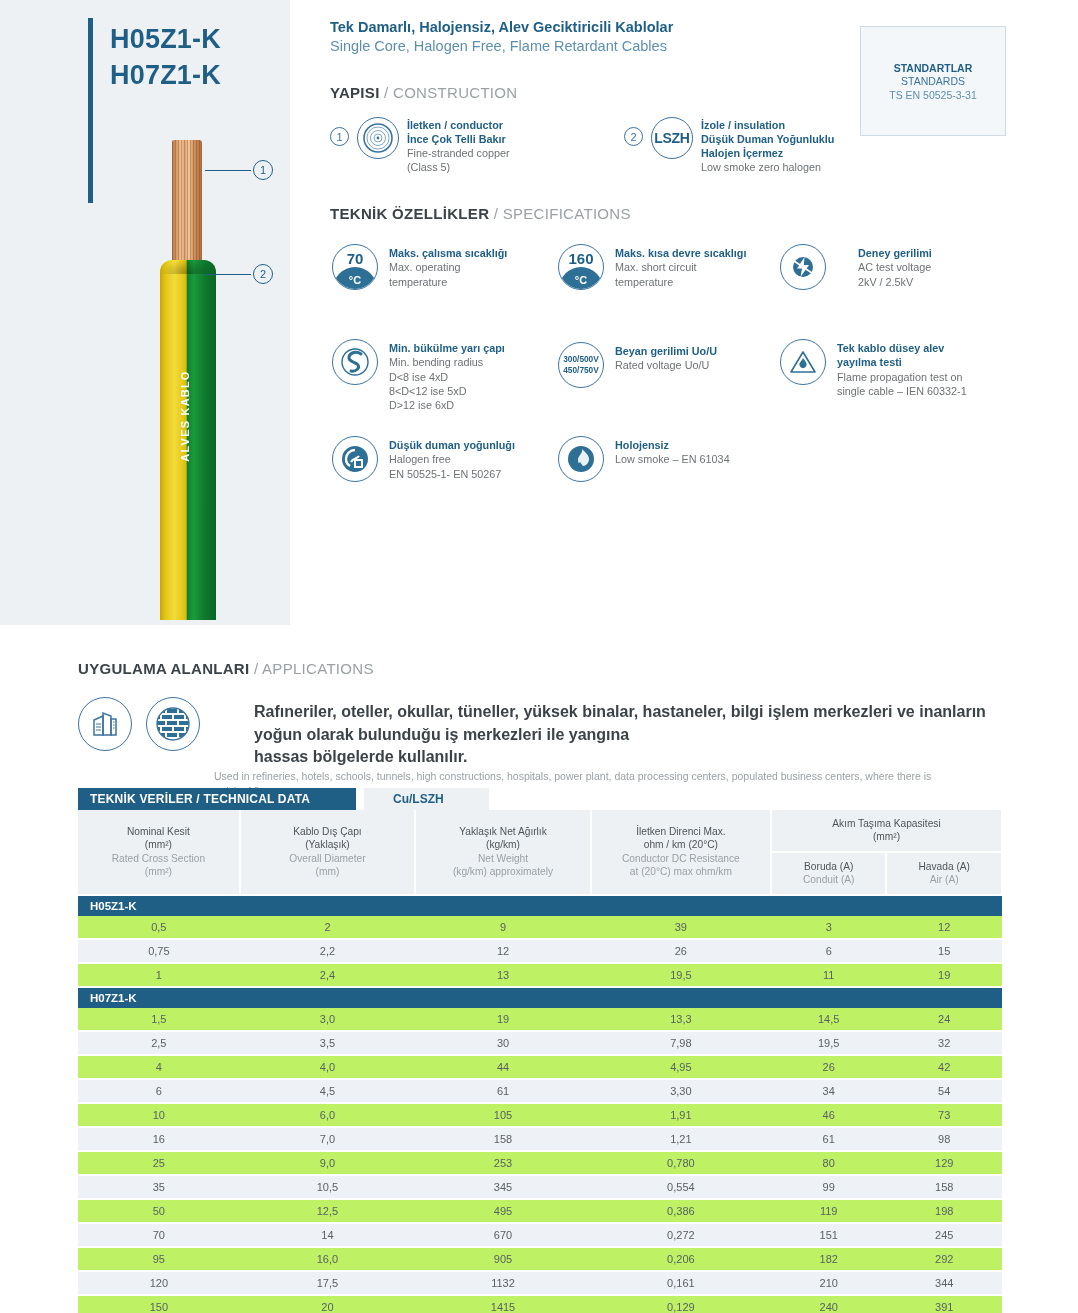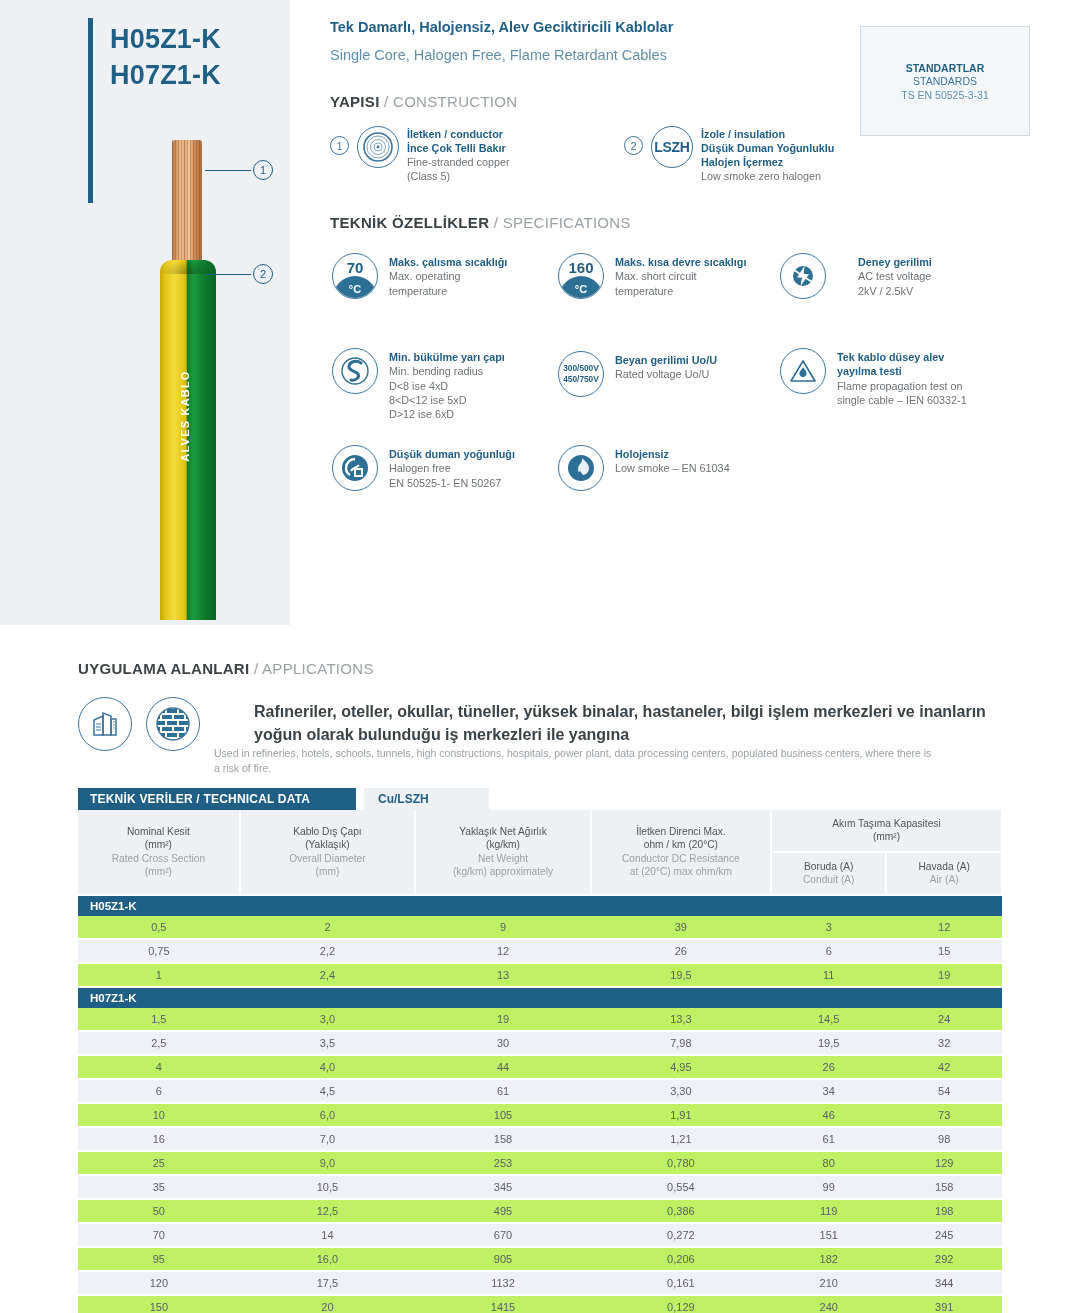--- a/index.html
+++ b/index.html
@@ -70,7 +70,7 @@
   
   .content { position: absolute; left: 330px; top: 0; right: 0; }
   .hdr-tr { font-size: 14.5px; font-weight: bold; color: #1f5f86; margin-top: 19px; }
-  .hdr-en { font-size: 14.5px; color: #5f8fae; margin-top: 12px; }
+  .hdr-en { font-size: 14.5px; color: #5f8fae; margin-top: 3px; }
 
   .section-title { margin-top: 30px; font-size: 15px; letter-spacing: .3px; }
   .section-title b { color: #3c4348; font-weight: bold; }

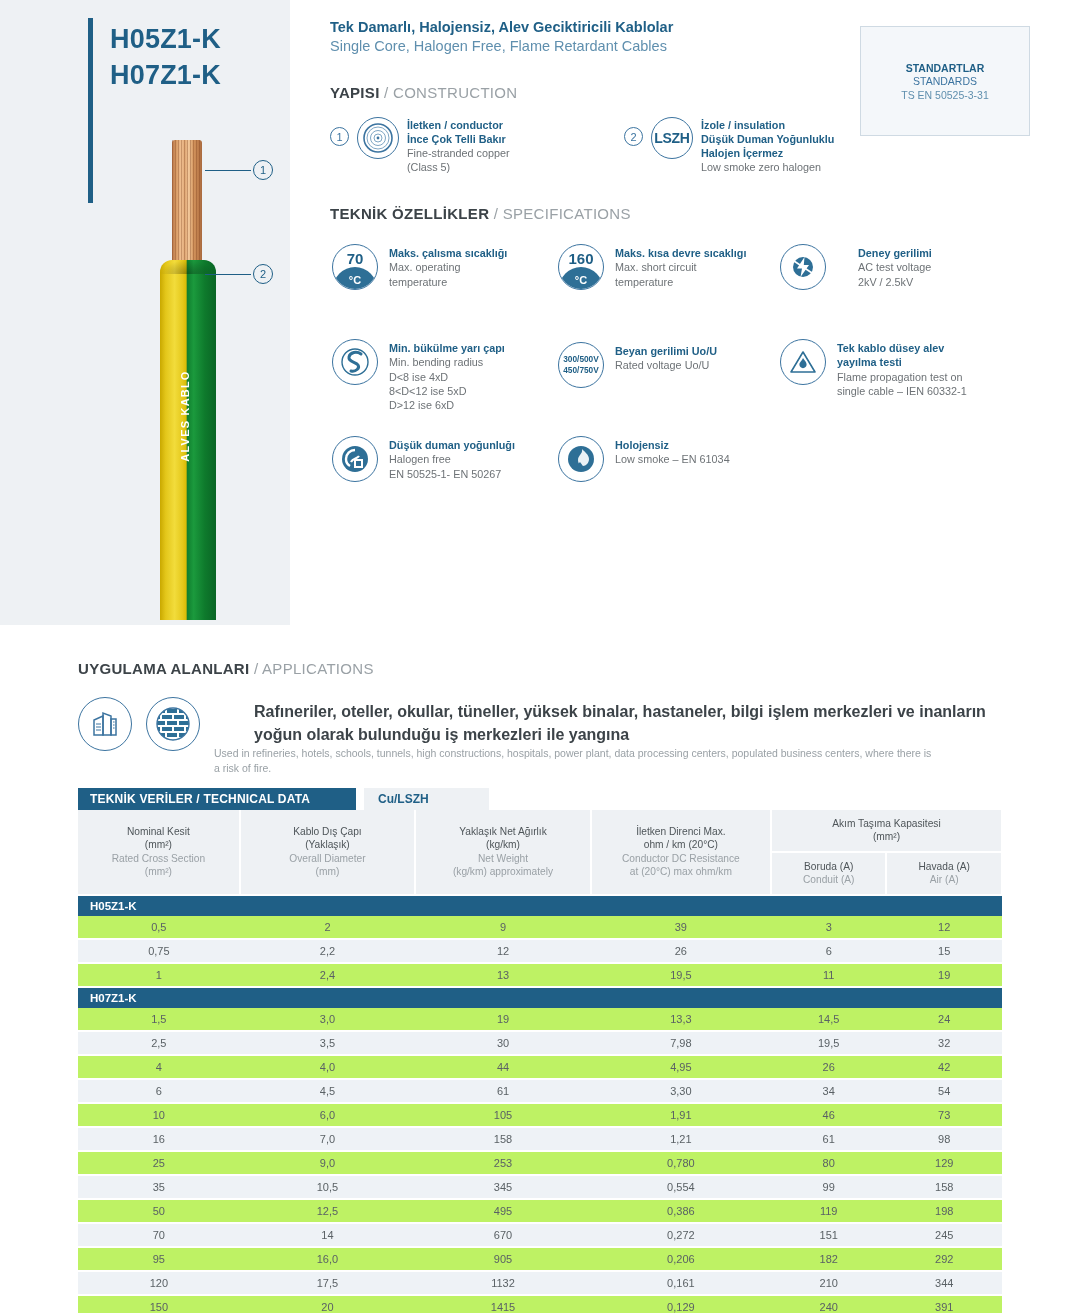--- a/index.html
+++ b/index.html
@@ -78,7 +78,7 @@
 
   .std-box {
     position: absolute; left: 860px; top: 26px;
-    width: 170px; height: 110px;
+    width: 146px; height: 110px;
     border: 1px solid #cfdae3; background: #f4f7fa;
     display: flex; flex-direction: column; align-items: center;
     justify-content: center; gap: 1px;

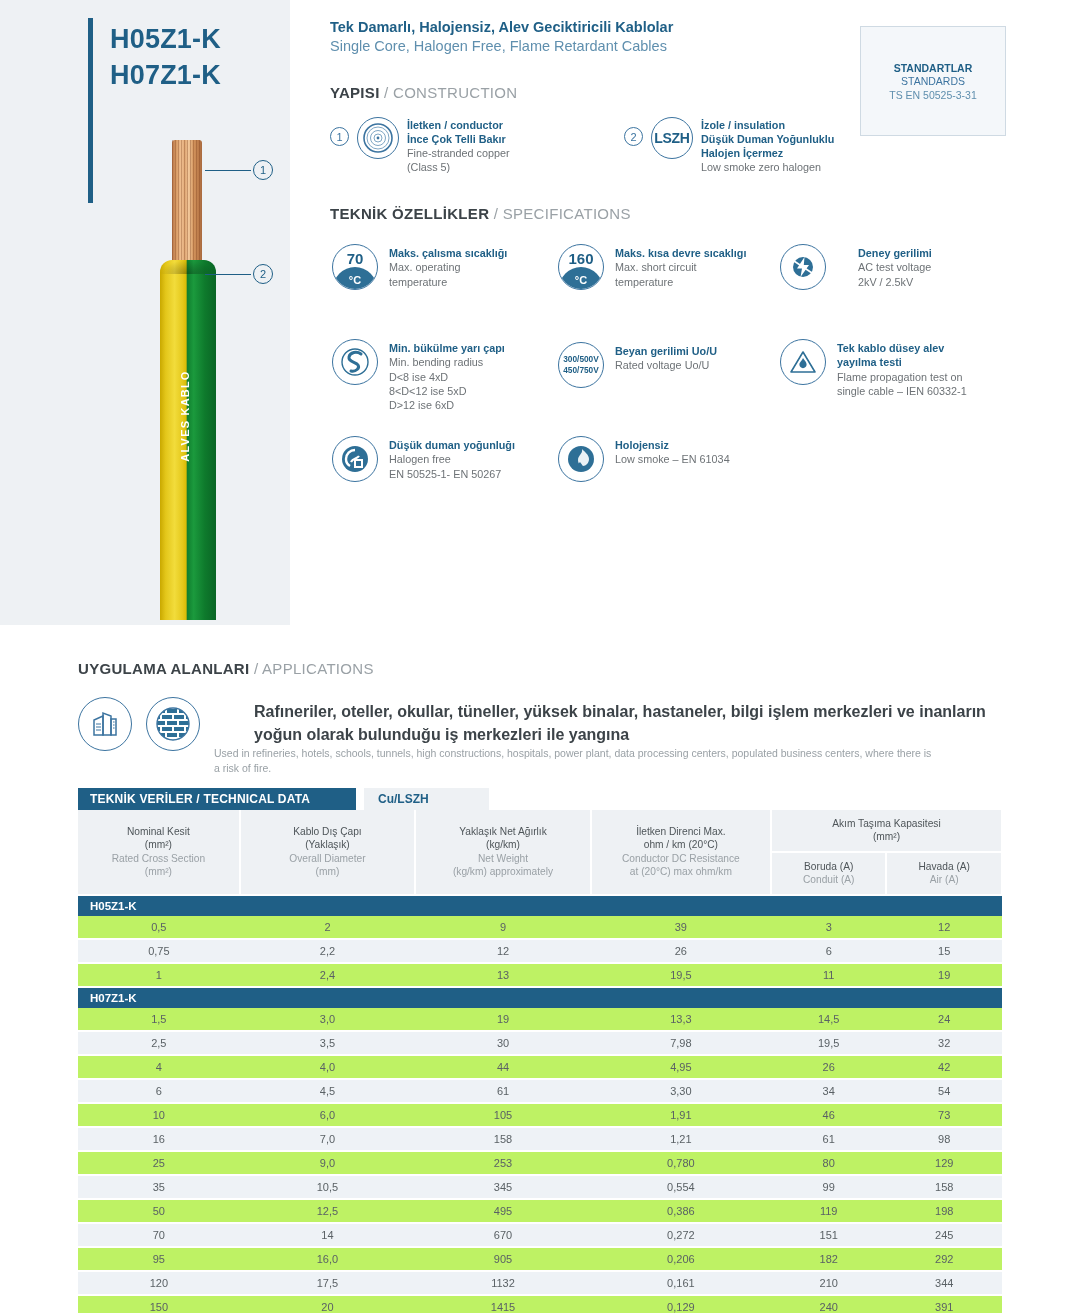--- a/index.html
+++ b/index.html
@@ -419,6 +419,7 @@
     </div>
     <div class="atext">
       <div class="b">Rafıneriler, oteller, okullar, tüneller, yüksek binalar, hastaneler, bilgi işlem merkezleri ve inanların yoğun olarak bulunduğu iş merkezleri ile yangına</div>
+      <div class="b">hassas bölgelerde kullanılır.</div>
       <div class="n">Used in refineries, hotels, schools, tunnels, high constructions, hospitals, power plant, data processing centers, populated business centers, where there is</div>
       <div class="n">a risk of fire.</div>
     </div>

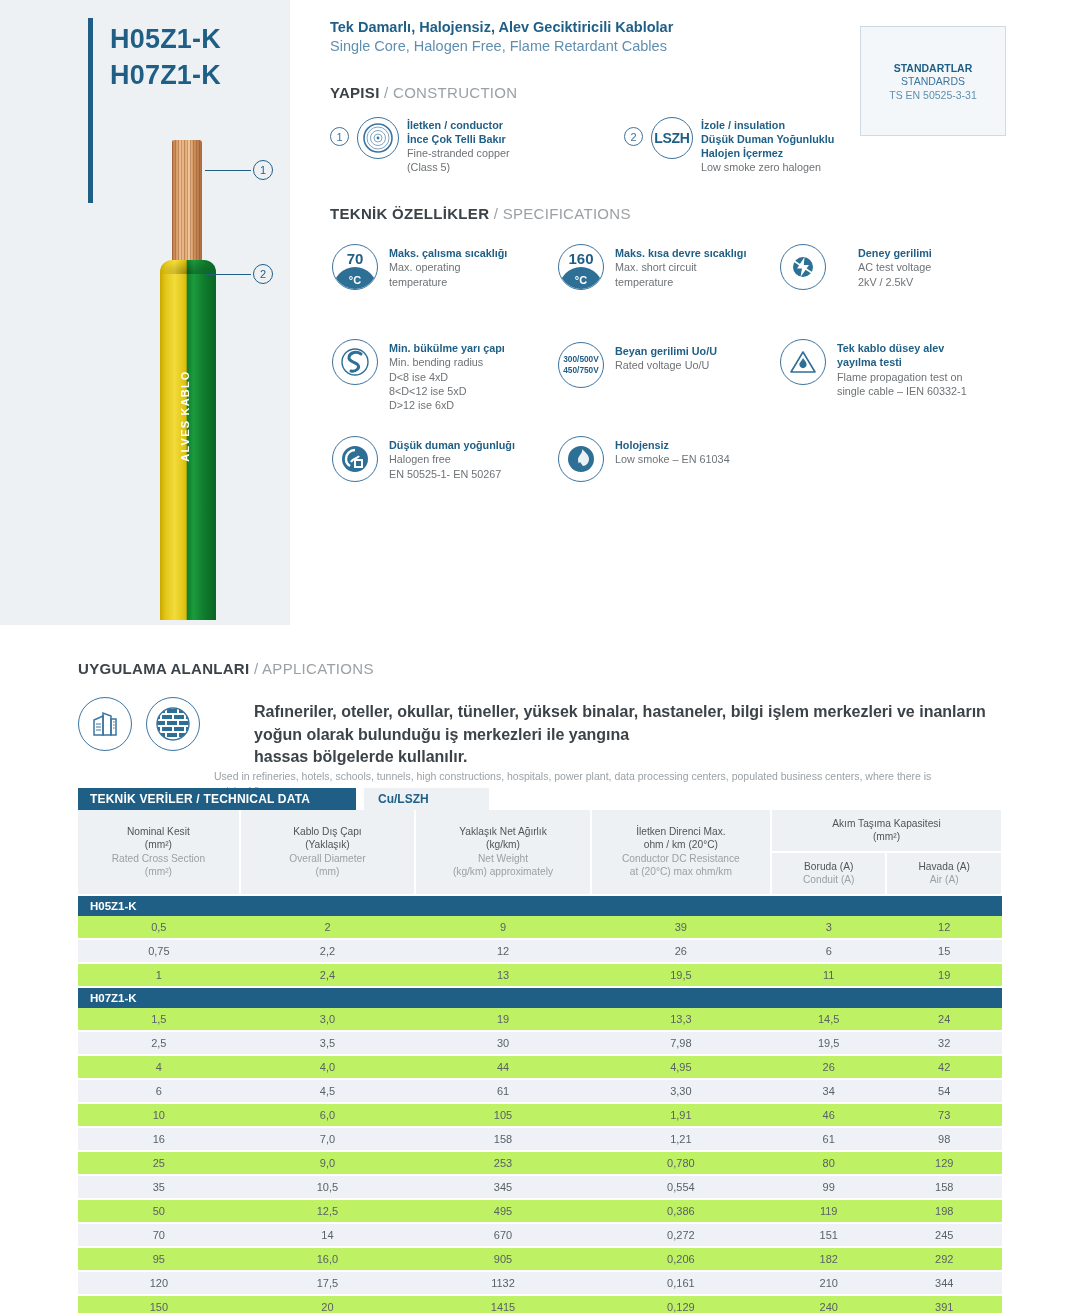--- a/index.html
+++ b/index.html
@@ -151,7 +151,7 @@
   .tbl-bar .gap { width: 8px; }
   .tbl-bar .t2 {
     background: #eef1f4; color: #1f5f86; font-size: 12px; font-weight: bold;
-    padding: 0 14px; display: flex; align-items: center; width: 125px;
+    padding: 0 29px; display: flex; align-items: center; width: 125px;
   }
   table { width: 100%; border-collapse: collapse; table-layout: fixed; }
   th {

